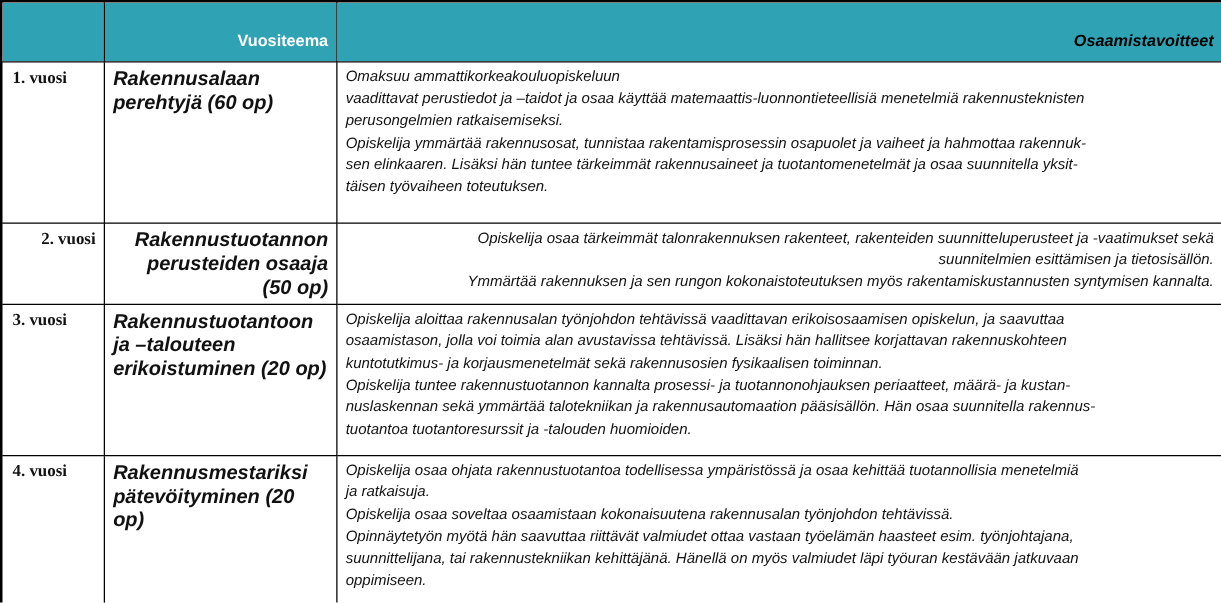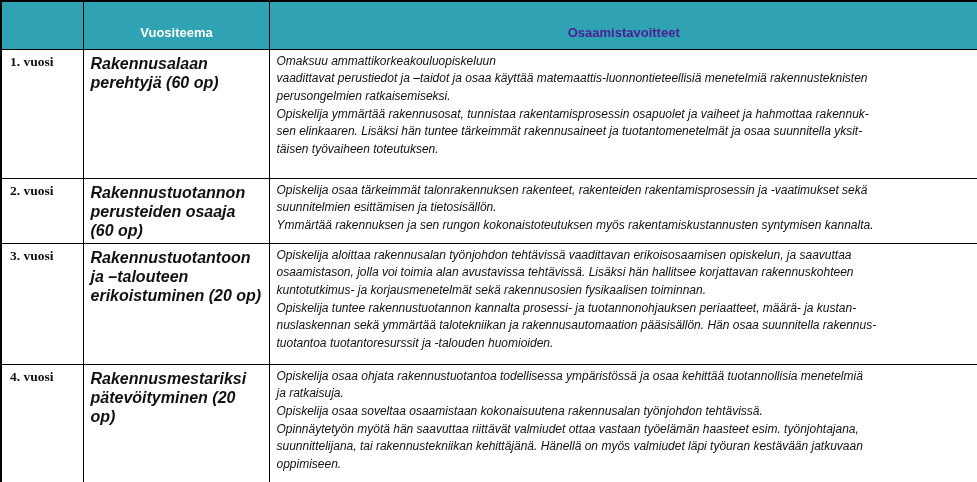--- a/index.html
+++ b/index.html
@@ -34,7 +34,7 @@
     color: #ffffff;
     font-weight: bold;
     font-size: 13px;
-    text-align: center;
+    text-align: right;
     padding: 6px 6px 6px 7px;
     height: 48px;
     vertical-align: bottom;

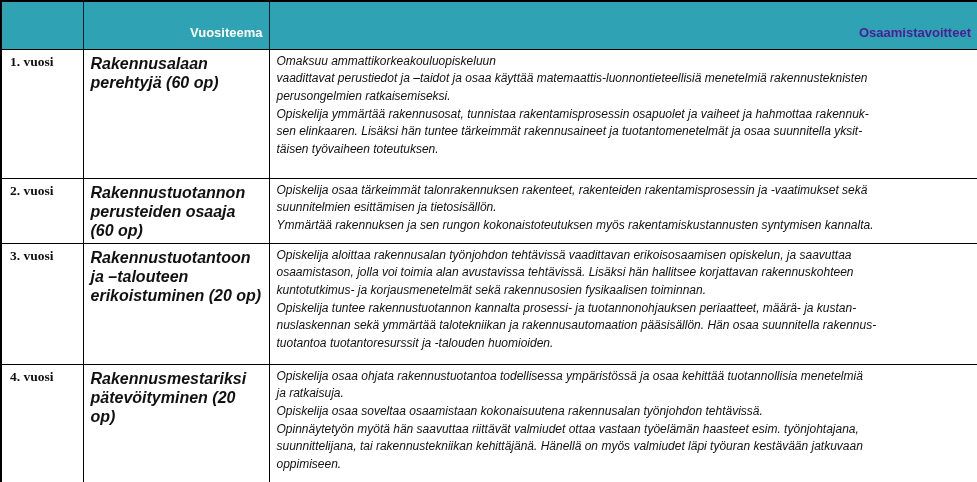--- a/index.html
+++ b/index.html
@@ -85,7 +85,7 @@
       <tr>
         <th class="hdr" style="background: rgb(47, 163, 180); color: rgb(255, 255, 255);"></th>
         <th class="hdr" style="background: rgb(47, 163, 180); color: rgb(255, 255, 255);">Vuositeema</th>
-        <th class="hdr" style="background: rgb(47, 163, 180); color: #4c1d95;">Osaamistavoitteet</th>
+        <th class="hdr" style="background: rgb(47, 163, 180); color: #000000; font-style: italic;">Osaamistavoitteet</th>
       </tr>
     </thead>
     <tbody>

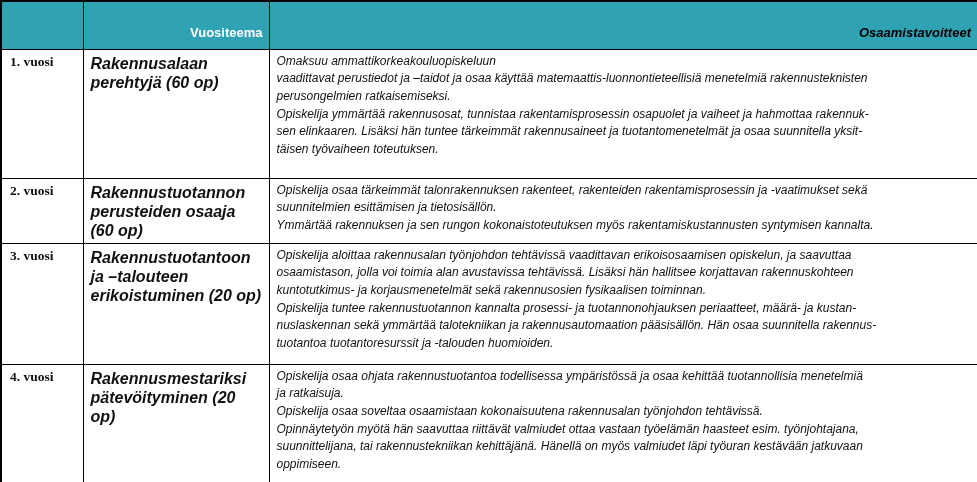--- a/index.html
+++ b/index.html
@@ -67,7 +67,7 @@
     white-space: pre-line;
   }
   tr.row-1 { height: 129px; }
-  tr.row-2 { height: 64px; }
+  tr.row-2 { height: 64px; text-align: right; }
   tr.row-3 { height: 121px; }
   tr.row-4 { height: 149px; border-radius: 19px; }
 </style>

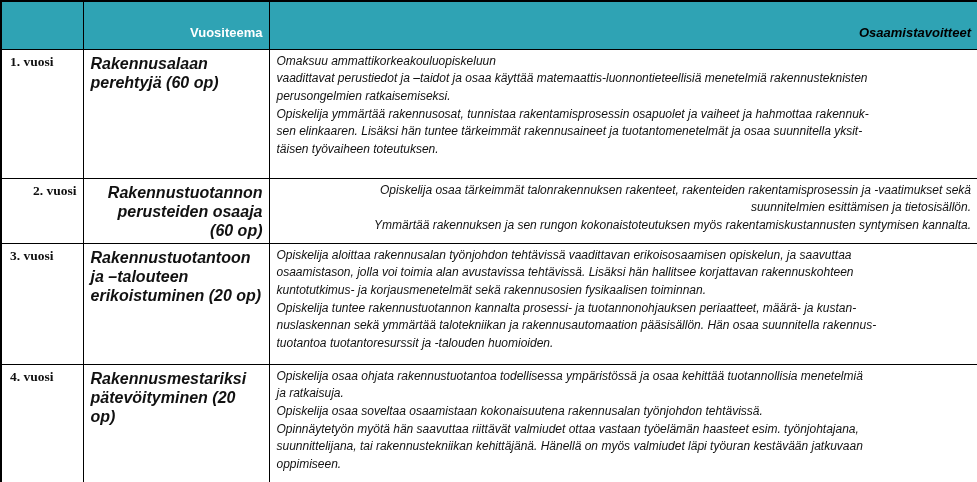--- a/index.html
+++ b/index.html
@@ -104,7 +104,7 @@
         <td class="year-cell">2. vuosi</td>
         <td class="theme-cell">Rakennustuotannon
 perusteiden osaaja
-(60 op)</td>
+(50 op)</td>
         <td class="goals-cell">Opiskelija osaa tärkeimmät talonrakennuksen rakenteet, rakenteiden rakentamisprosessin ja -vaatimukset sekä
 suunnitelmien esittämisen ja tietosisällön.
 Ymmärtää rakennuksen ja sen rungon kokonaistoteutuksen myös rakentamiskustannusten syntymisen kannalta.</td>

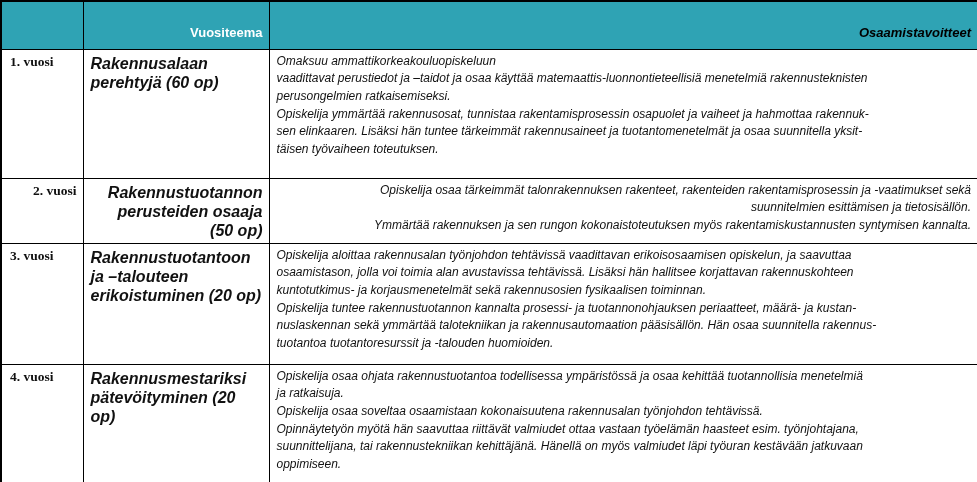--- a/index.html
+++ b/index.html
@@ -105,7 +105,7 @@
         <td class="theme-cell">Rakennustuotannon
 perusteiden osaaja
 (50 op)</td>
-        <td class="goals-cell">Opiskelija osaa tärkeimmät talonrakennuksen rakenteet, rakenteiden rakentamisprosessin ja -vaatimukset sekä
+        <td class="goals-cell">Opiskelija osaa tärkeimmät talonrakennuksen rakenteet, rakenteiden suunnitteluperusteet ja -vaatimukset sekä
 suunnitelmien esittämisen ja tietosisällön.
 Ymmärtää rakennuksen ja sen rungon kokonaistoteutuksen myös rakentamiskustannusten syntymisen kannalta.</td>
       </tr>

